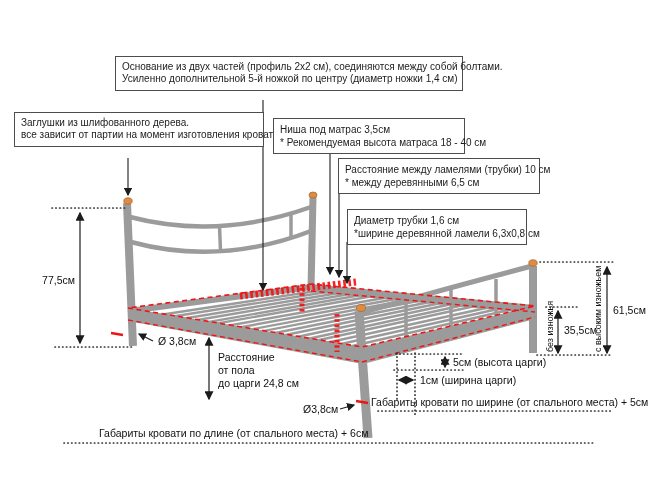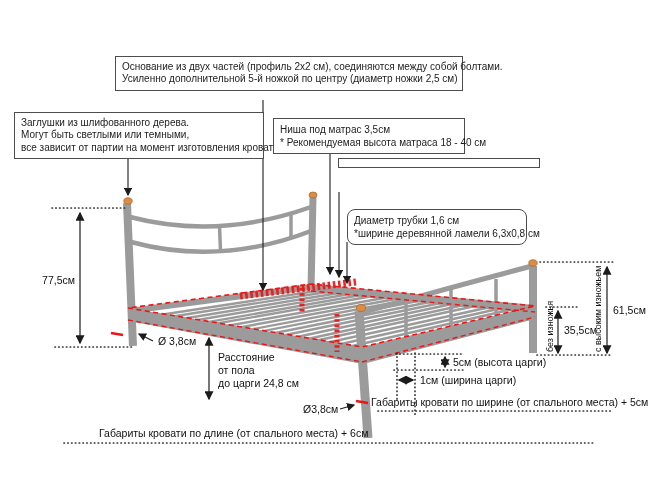--- a/index.html
+++ b/index.html
@@ -151,7 +151,7 @@
 
   <div class="callout" id="box-base">
     <div>Основание из двух частей (профиль 2х2 см), соединяются между собой болтами.</div>
-    <div>Усиленно дополнительной 5-й ножкой по центру (диаметр ножки 2,5 см)</div>
+    <div>Усиленно дополнительной 5-й ножкой по центру (диаметр ножки 1,4 см)</div>
   </div>
 
   <div class="callout" id="box-caps">

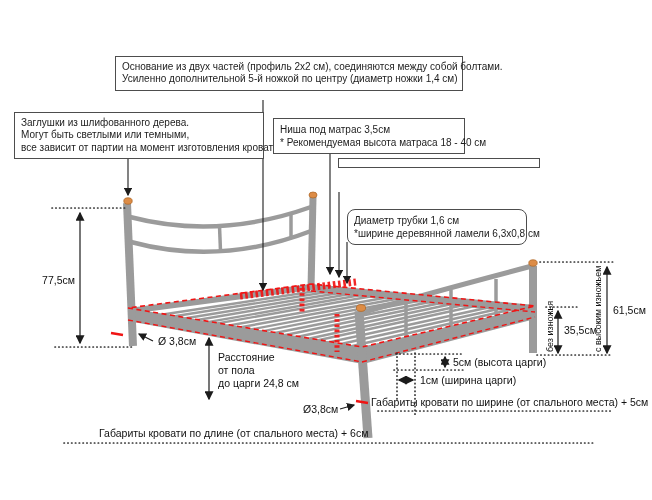--- a/index.html
+++ b/index.html
@@ -156,7 +156,6 @@
 
   <div class="callout" id="box-caps">
     <div>Заглушки из шлифованного дерева.</div>
-    <div>Могут быть светлыми или темными,</div>
     <div>все зависит от партии на момент изготовления кровати.</div>
   </div>
 

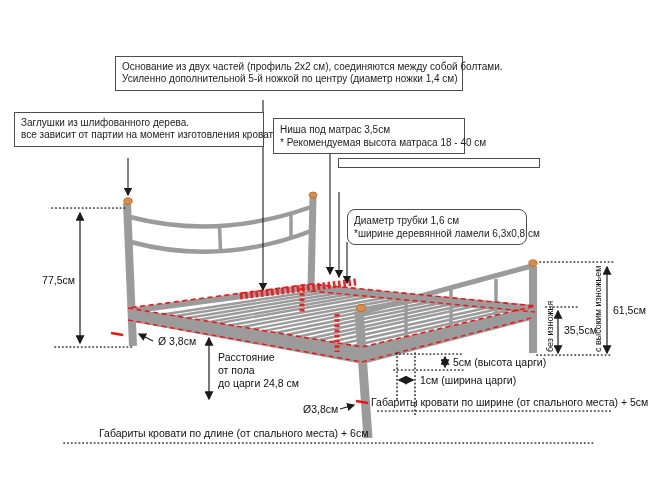--- a/index.html
+++ b/index.html
@@ -165,6 +165,7 @@
   </div>
 
   <div class="callout" id="box-slats">
+    <div>Расстояние между ламелями (трубки) 10 см</div>
   </div>
 
   <div class="callout" id="box-tube">

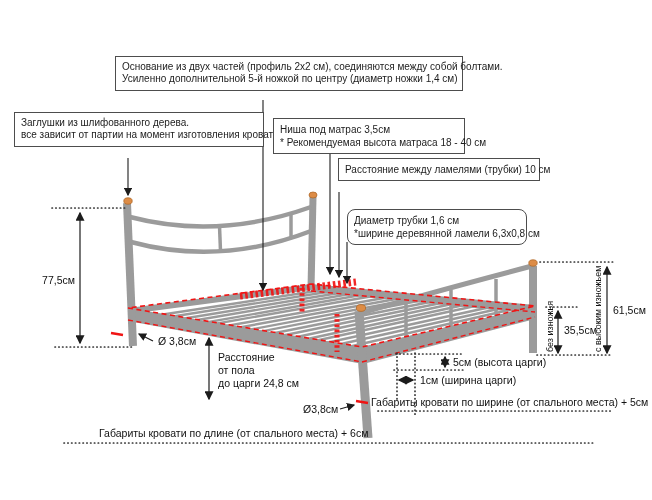--- a/index.html
+++ b/index.html
@@ -166,6 +166,7 @@
 
   <div class="callout" id="box-slats">
     <div>Расстояние между ламелями (трубки) 10 см</div>
+    <div>* между деревянными 6,5 см</div>
   </div>
 
   <div class="callout" id="box-tube">

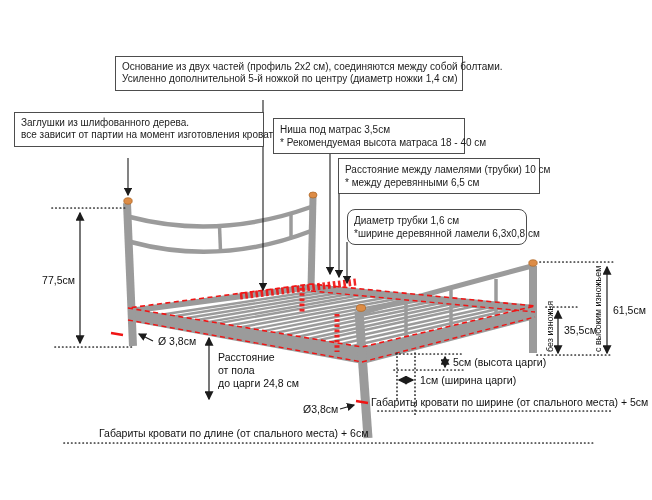--- a/index.html
+++ b/index.html
@@ -14,7 +14,7 @@
   #box-caps   {left:14px; top:104px;width:236px;margin-top:8px;}
   #box-niche  {left:273px;top:118px;width:178px;line-height:13px;}
   #box-slats  {left:338px;top:158px;width:188px;line-height:13px;}
-  #box-tube   {left:347px;top:209px;width:166px;line-height:13px;border-radius:8px;}
+  #box-tube   {left:347px;top:209px;width:166px;line-height:13px;}
   text{font-family:"Liberation Sans", sans-serif;fill:#111;}
 </style>
 </head>

